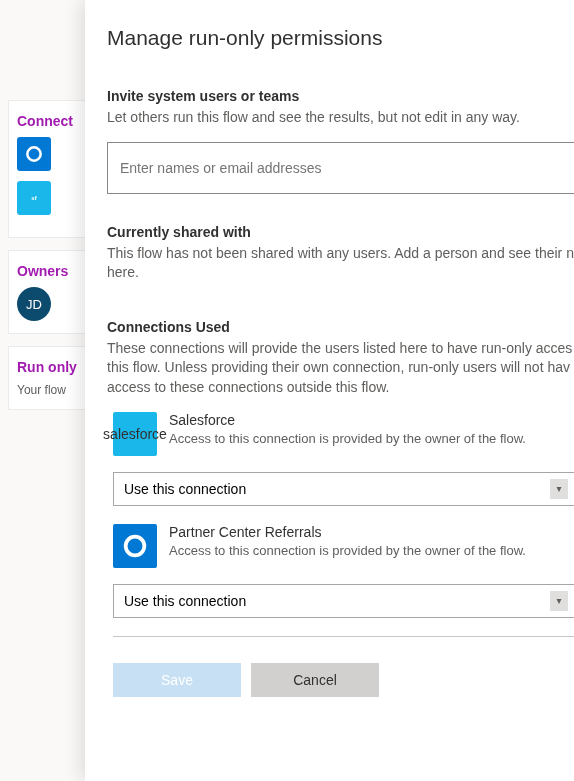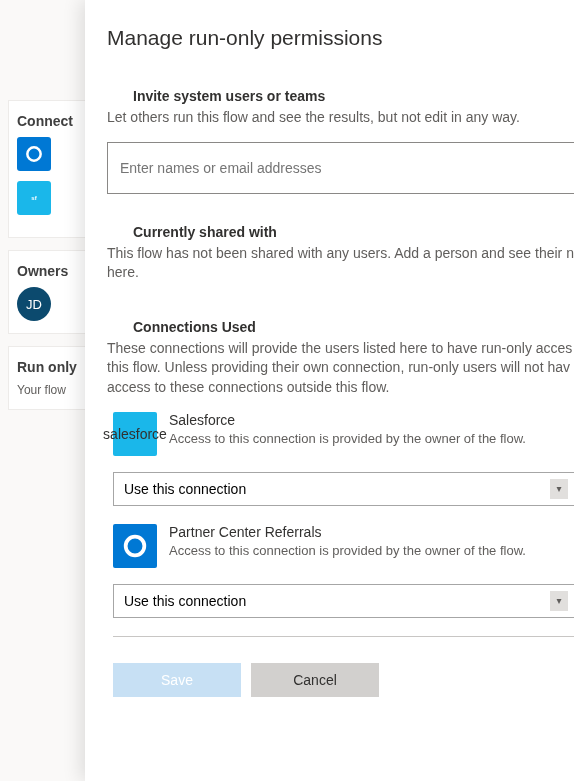--- a/index.html
+++ b/index.html
@@ -82,7 +82,6 @@
       font-weight: 600;
       color: #323130;
       margin-bottom: 4px;
-      margin-left: 26px;
     }
     .section-desc {
       font-size: 14px;

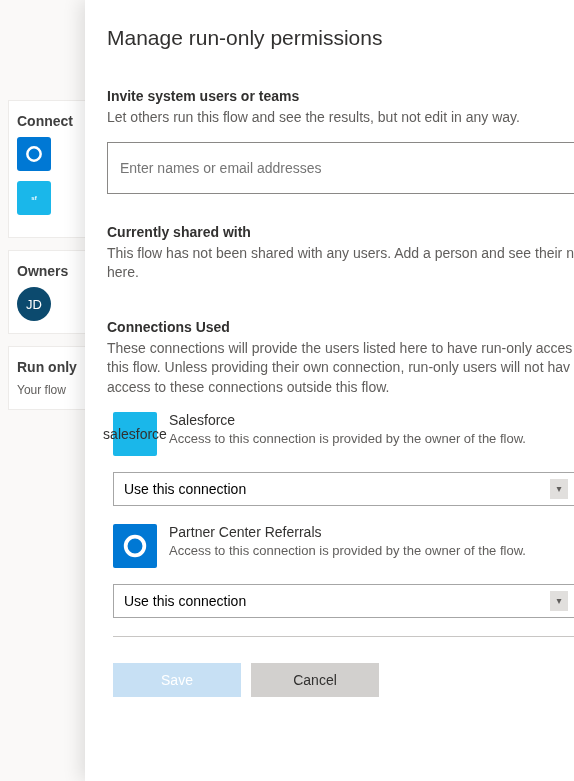--- a/index.html
+++ b/index.html
@@ -31,7 +31,7 @@
     .bg-section-top { margin-top: 100px; }
     .bg-label {
       font-weight: 600;
-      color: #404040;
+      color: #a21caf;
       font-size: 14px;
       margin-bottom: 8px;
     }

